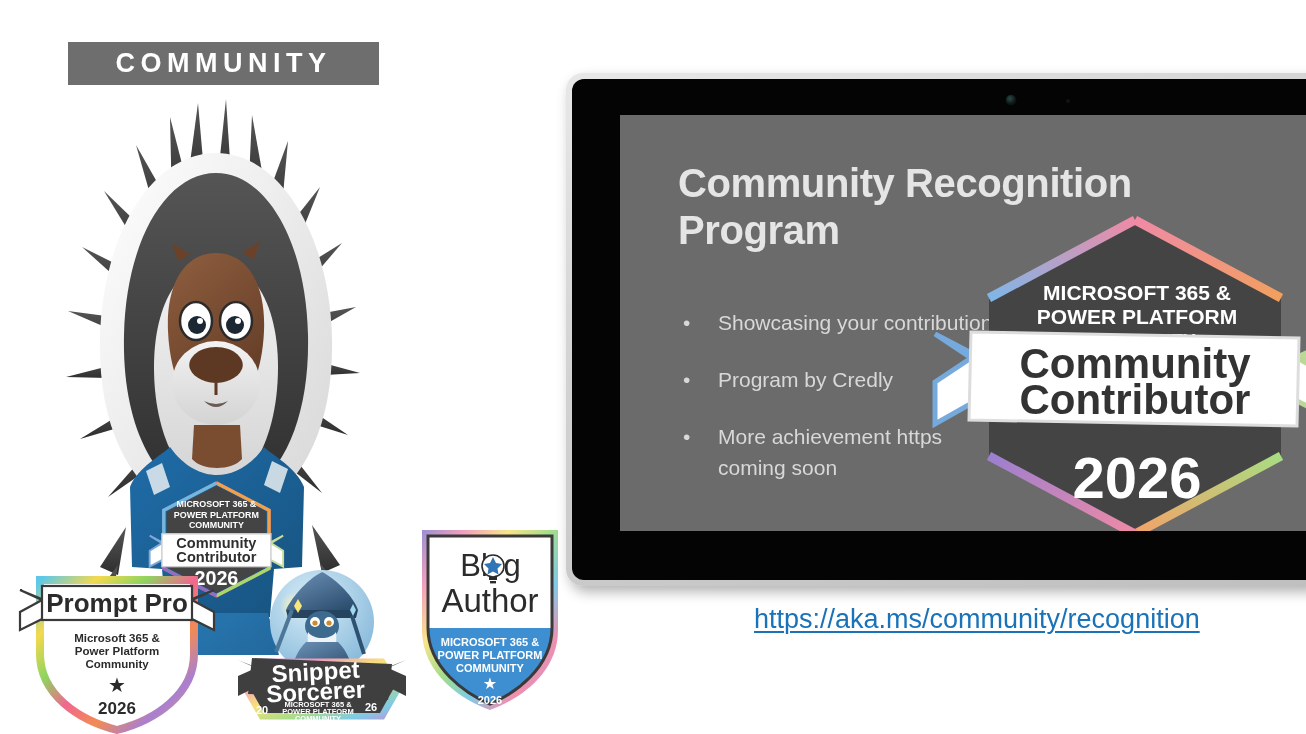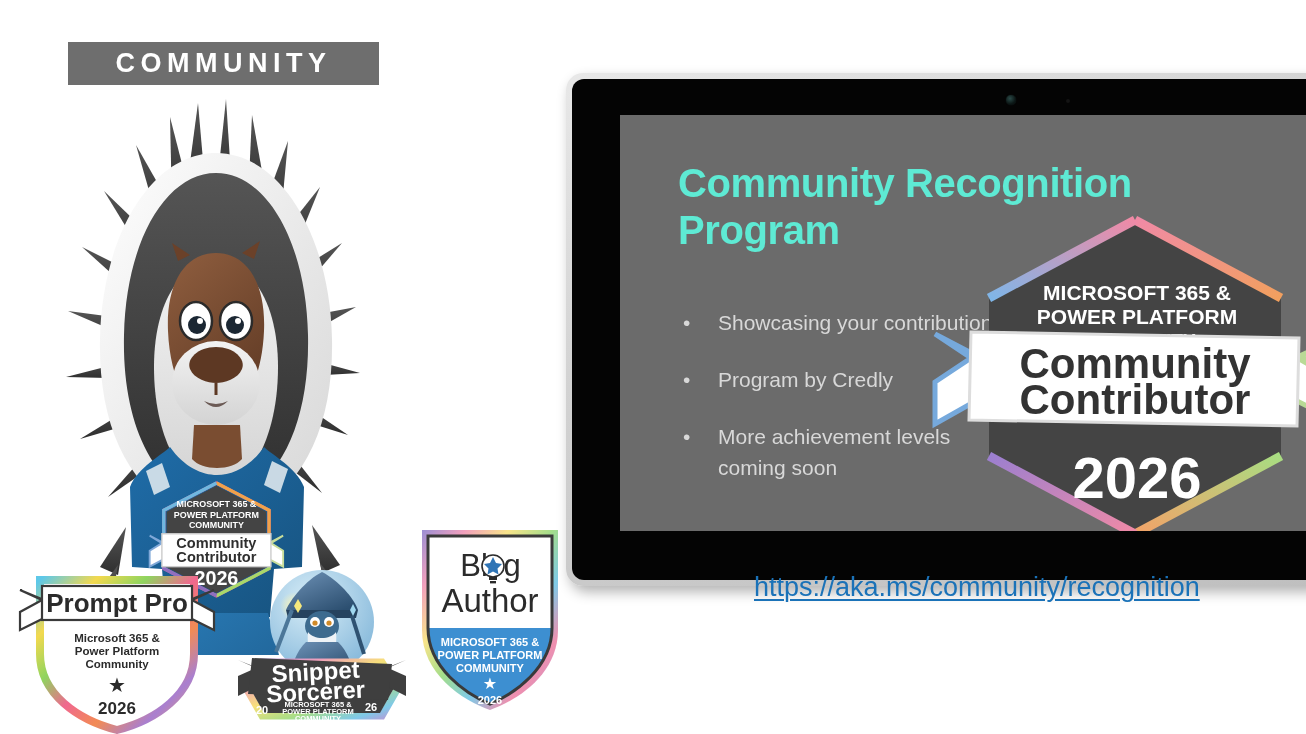--- a/index.html
+++ b/index.html
@@ -104,7 +104,7 @@
     left: 58px;
     top: 45px;
     width: 560px;
-    color: #5eead4;
+    color: #e5e5e5;
     font-weight: bold;
     font-size: 40px;
     line-height: 1.18;

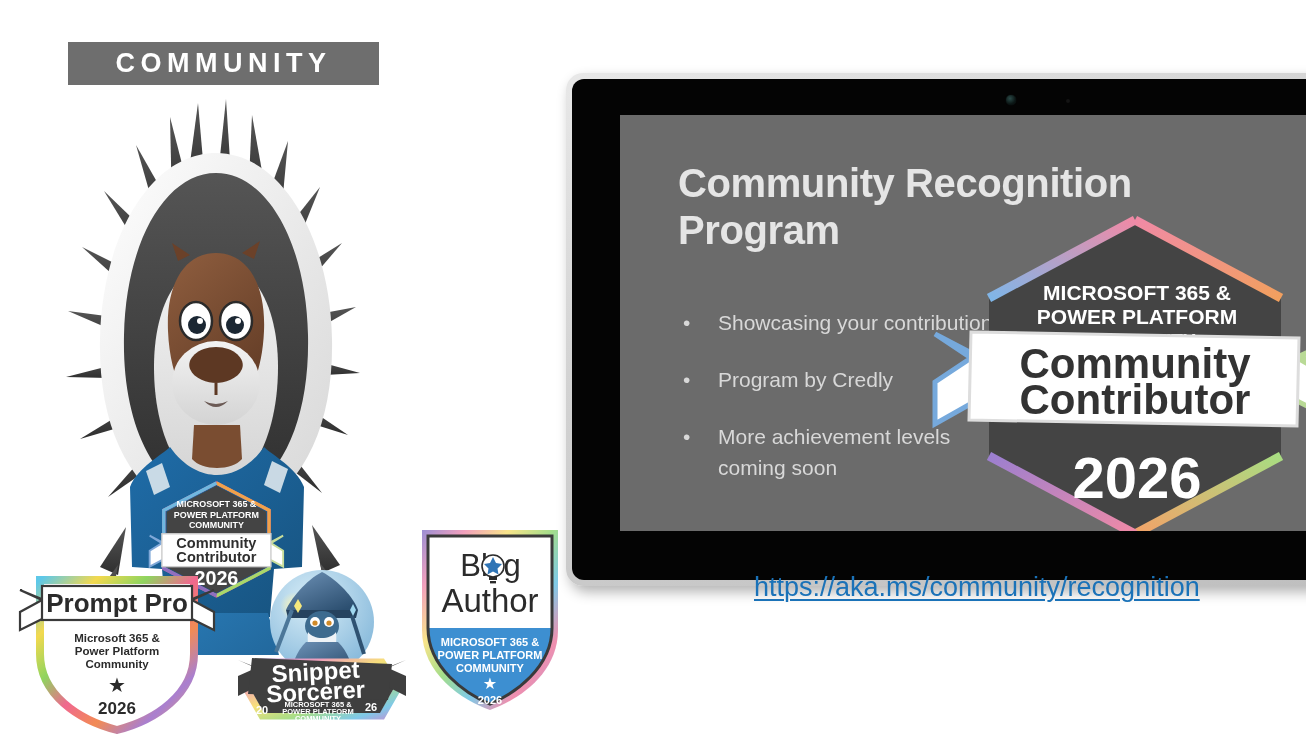--- a/index.html
+++ b/index.html
@@ -479,7 +479,7 @@
         </li>
         <li>
           <span class="dot">•</span>
-          <span>More achievement levels coming soon</span>
+          <span>More achievement https coming soon</span>
         </li>
       </ul>
 

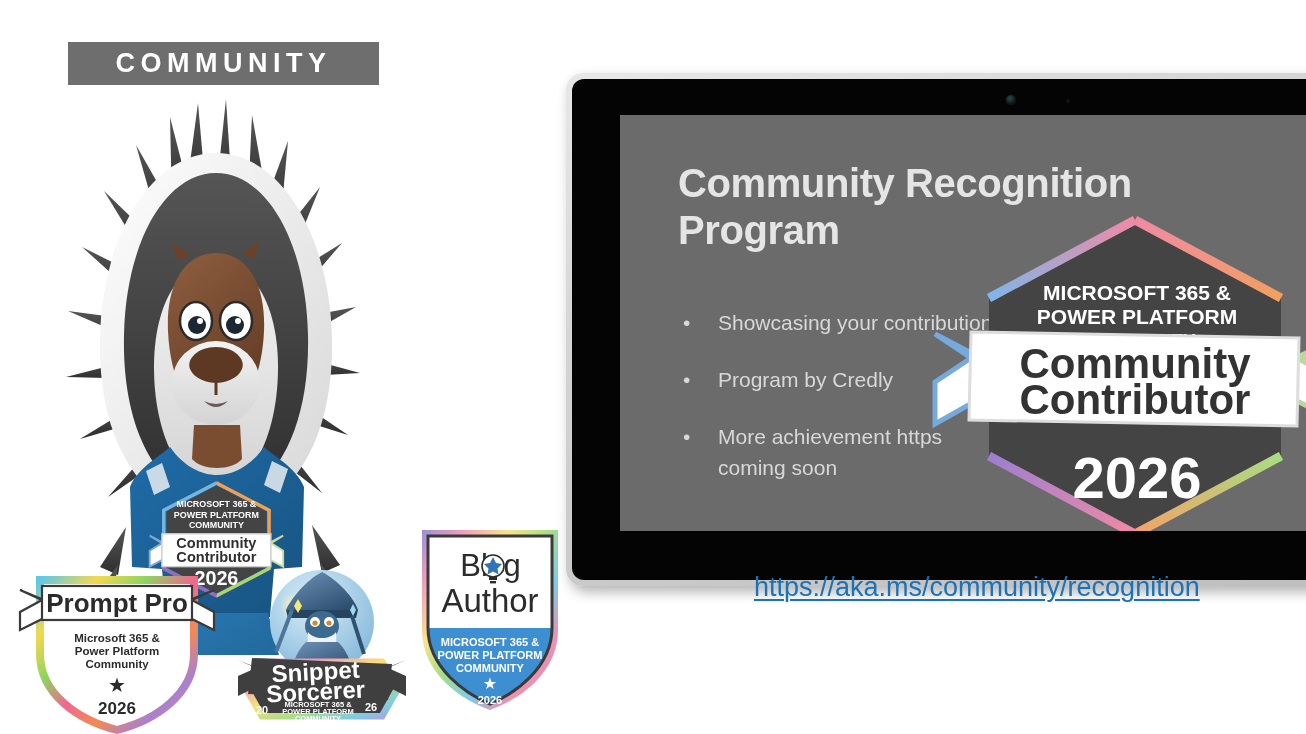--- a/index.html
+++ b/index.html
@@ -150,7 +150,7 @@
   .recog-link {
     position: absolute;
     left: 754px;
-    top: 572px;
+    top: 604px;
     font-size: 27px;
     color: #1a72b8;
     text-decoration: underline;

